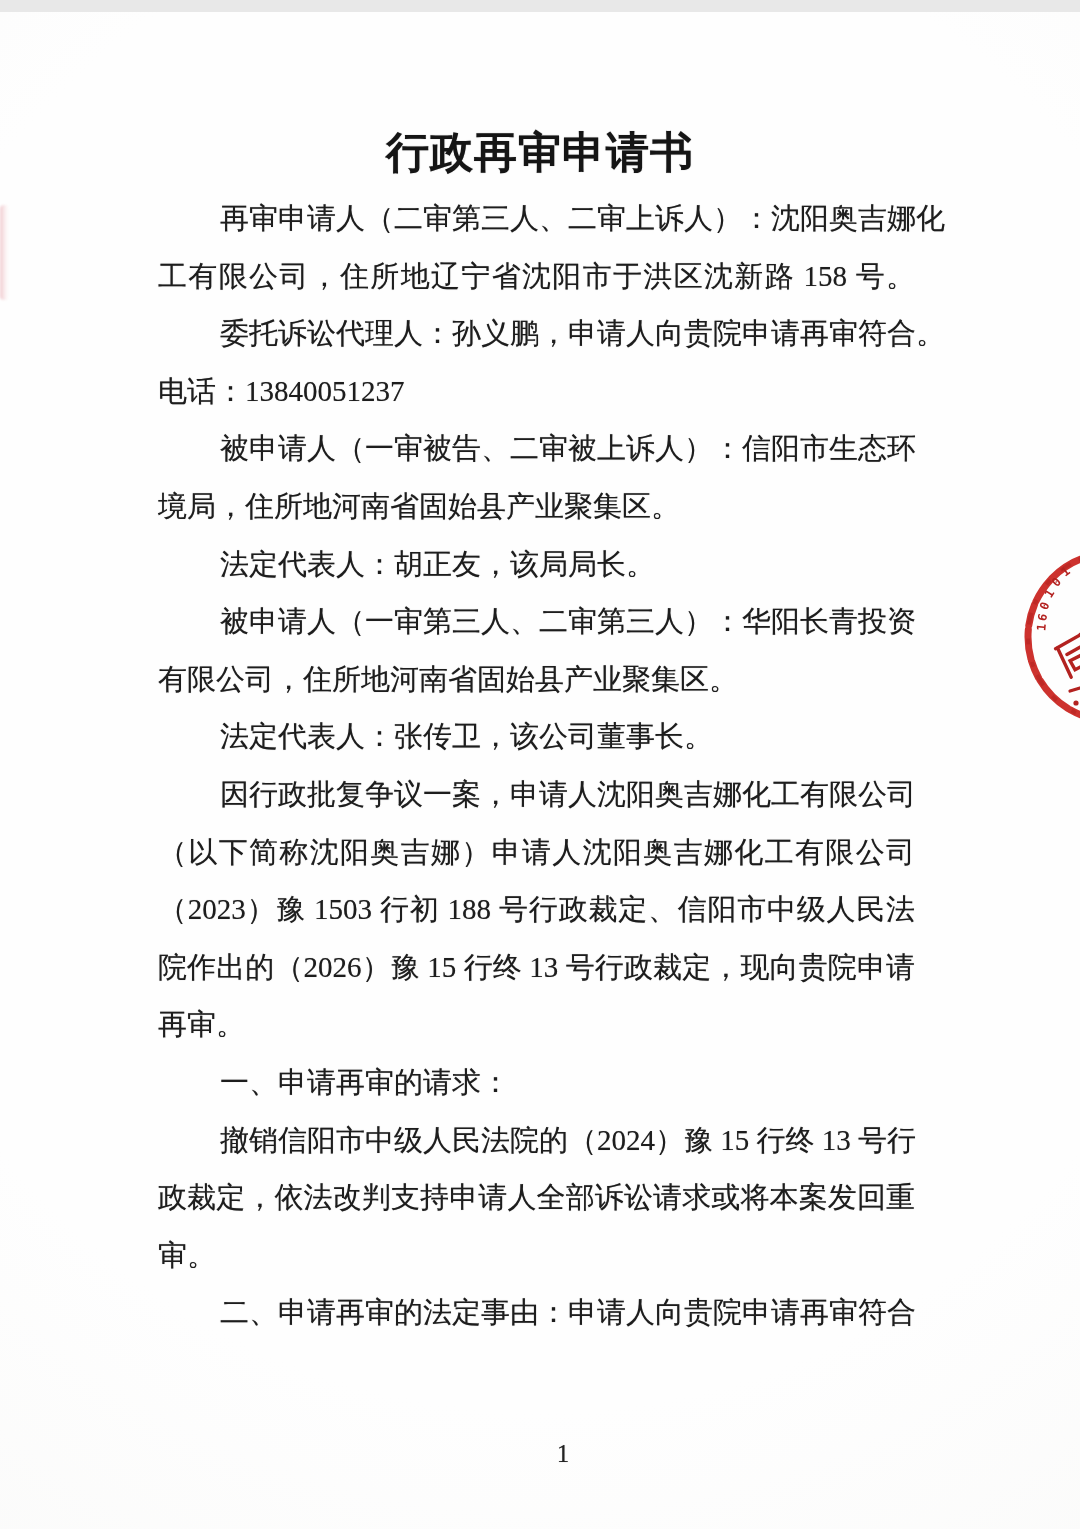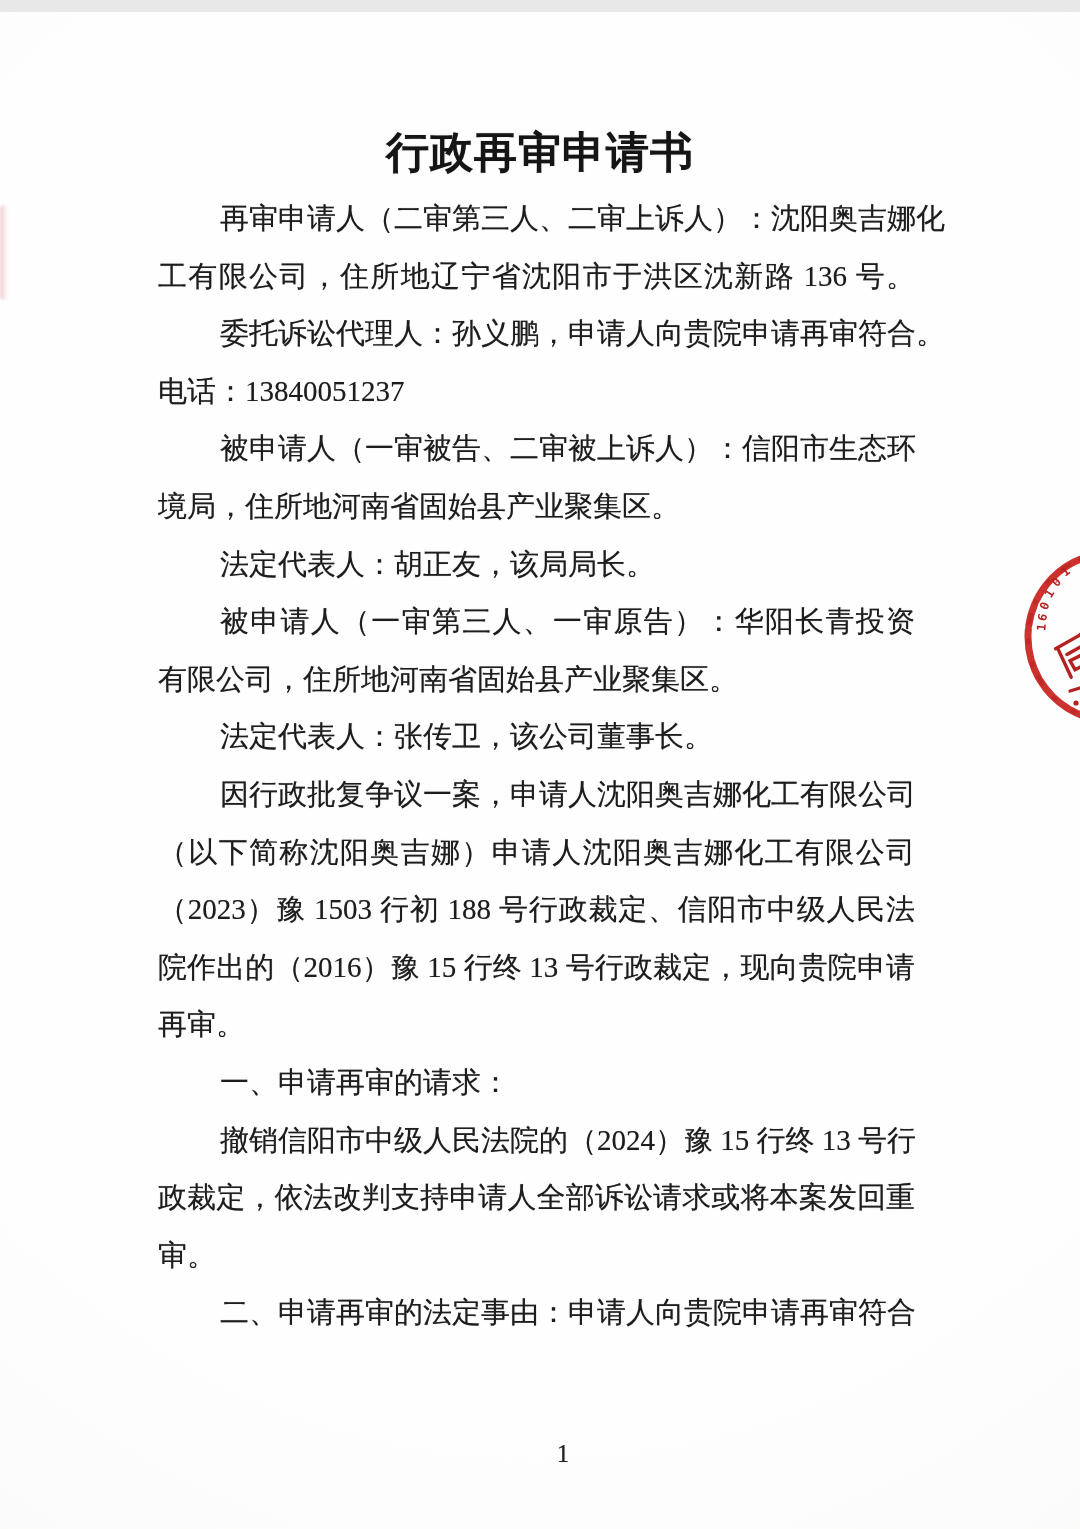--- a/index.html
+++ b/index.html
@@ -69,7 +69,7 @@
 
   <div class="doc-body">
       <div class="line indent full">再审申请人（二审第三人、二审上诉人）：沈阳奥吉娜化</div>
-      <div class="line full">工有限公司，住所地辽宁省沈阳市于洪区沈新路 136 号。</div>
+      <div class="line full">工有限公司，住所地辽宁省沈阳市于洪区沈新路 158 号。</div>
       <div class="line indent full">委托诉讼代理人：孙义鹏，申请人向贵院申请再审符合。</div>
       <div class="line">电话：13840051237</div>
       <div class="line indent full">被申请人（一审被告、二审被上诉人）：信阳市生态环</div>

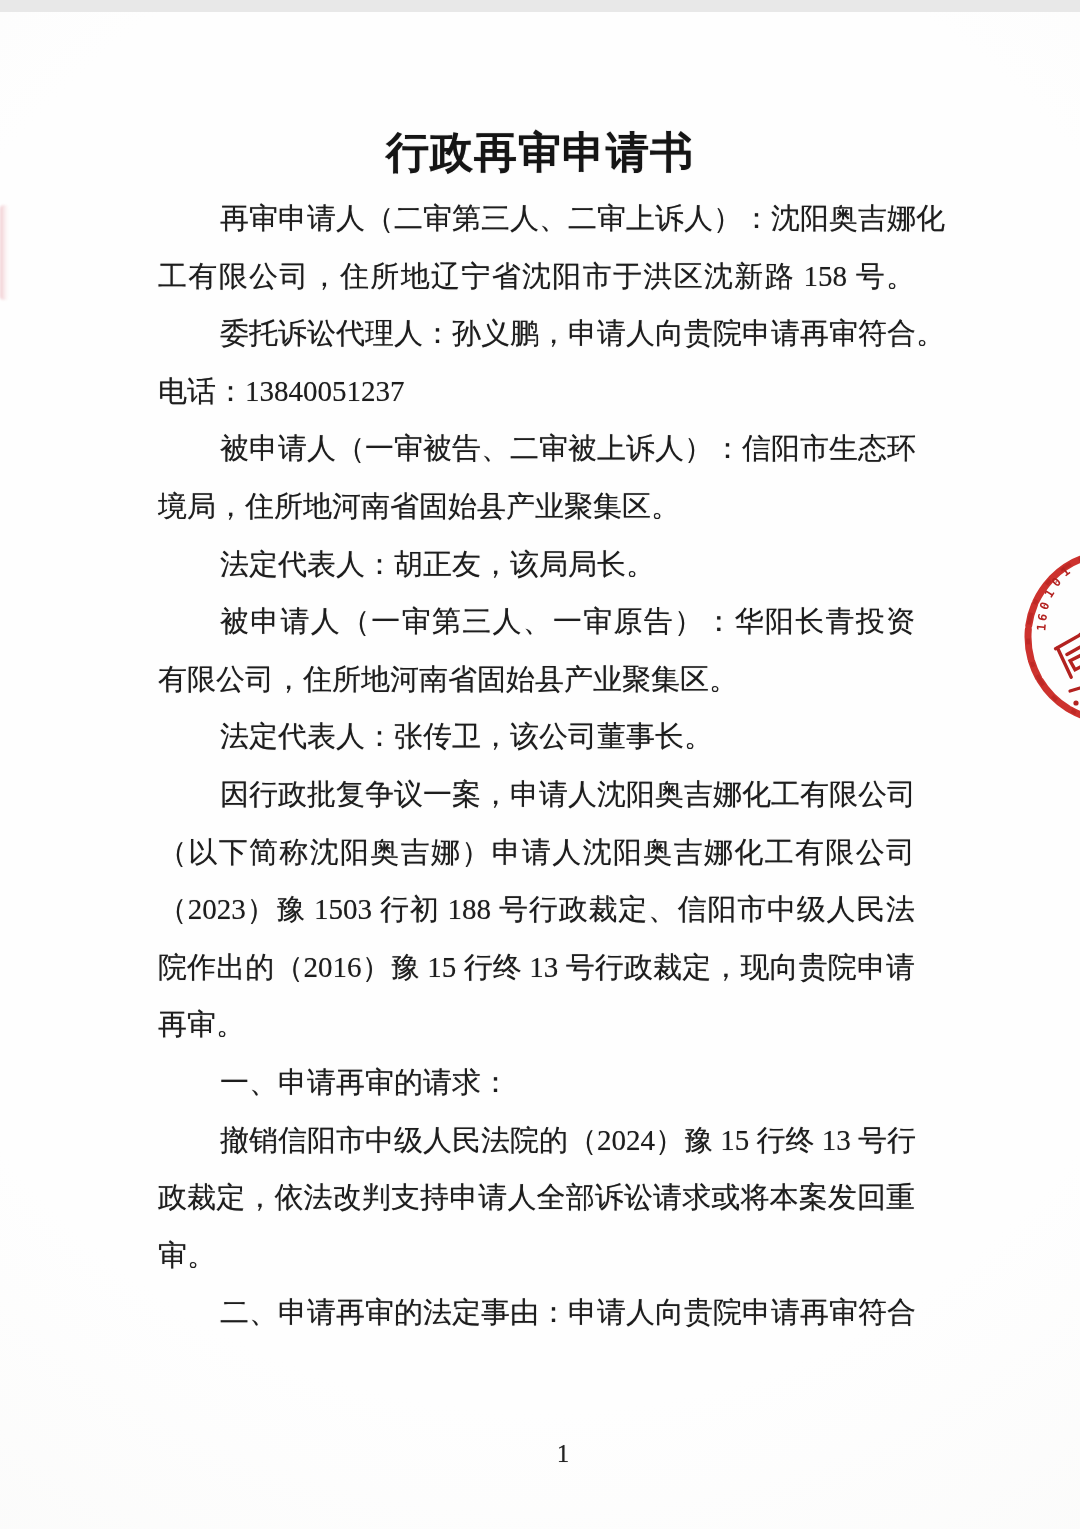--- a/index.html
+++ b/index.html
@@ -75,7 +75,7 @@
       <div class="line indent full">被申请人（一审被告、二审被上诉人）：信阳市生态环</div>
       <div class="line">境局，住所地河南省固始县产业聚集区。</div>
       <div class="line indent">法定代表人：胡正友，该局局长。</div>
-      <div class="line indent full">被申请人（一审第三人、一审原告）：华阳长青投资</div>
+      <div class="line indent full">被申请人（一审第三人、二审第三人）：华阳长青投资</div>
       <div class="line">有限公司，住所地河南省固始县产业聚集区。</div>
       <div class="line indent">法定代表人：张传卫，该公司董事长。</div>
       <div class="line indent full">因行政批复争议一案，申请人沈阳奥吉娜化工有限公司</div>

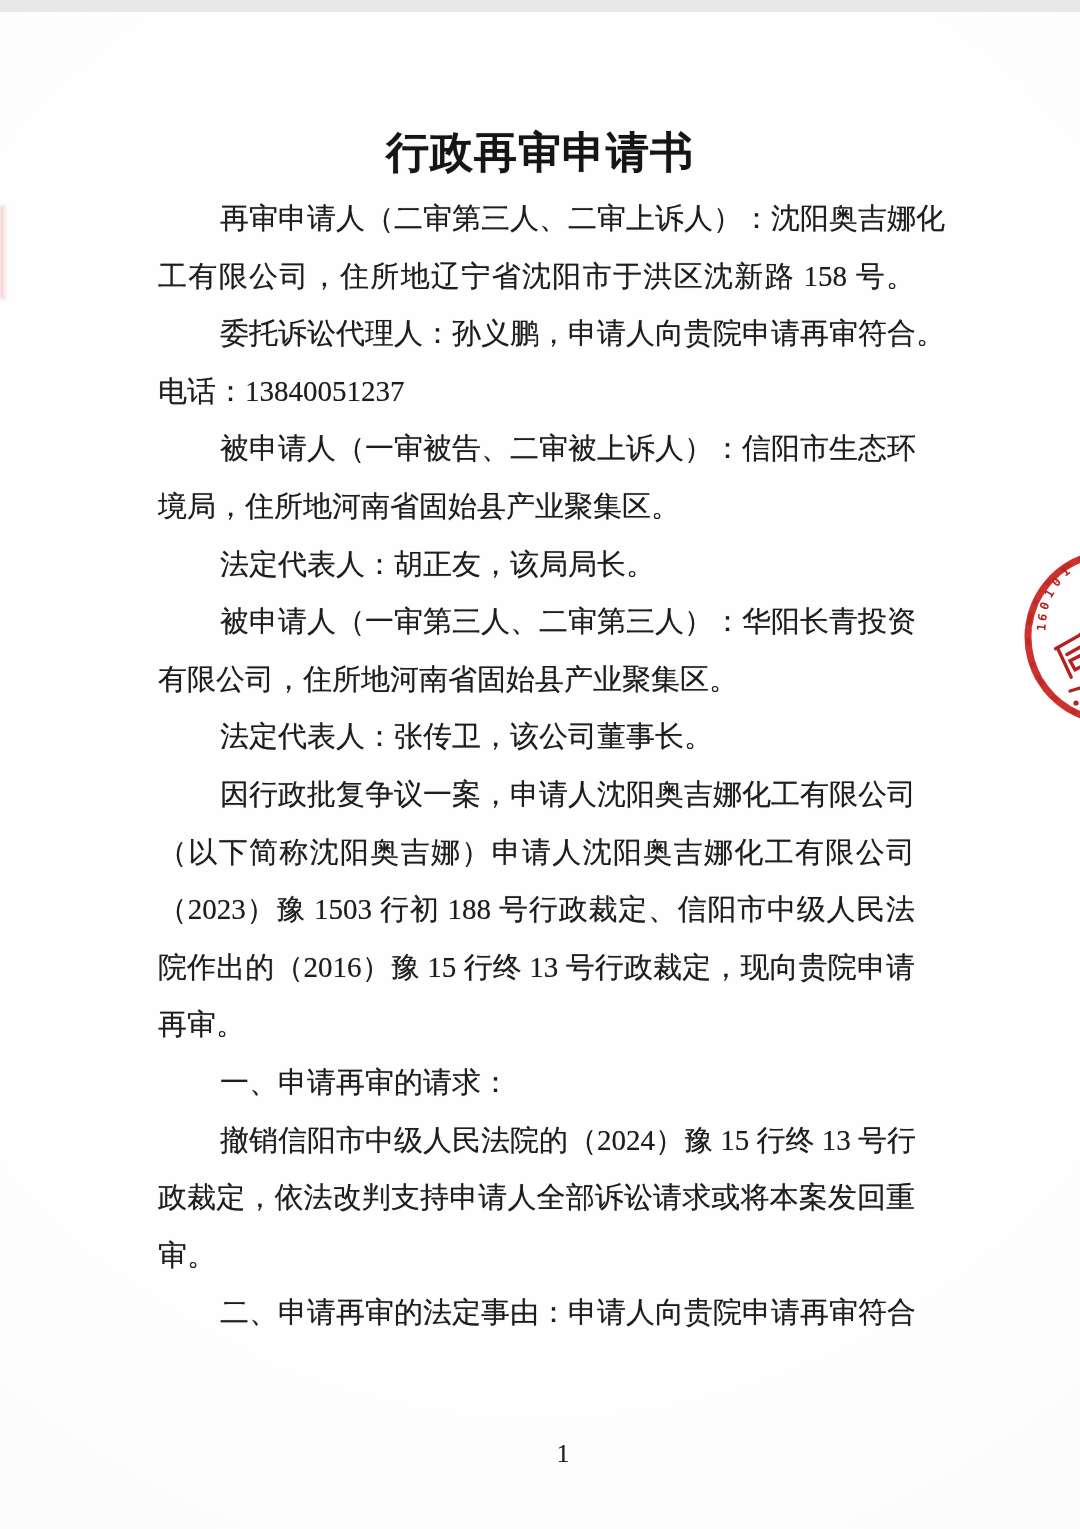--- a/index.html
+++ b/index.html
@@ -81,7 +81,7 @@
       <div class="line indent full">因行政批复争议一案，申请人沈阳奥吉娜化工有限公司</div>
       <div class="line full">（以下简称沈阳奥吉娜）申请人沈阳奥吉娜化工有限公司</div>
       <div class="line full">（2023）豫 1503 行初 188 号行政裁定、信阳市中级人民法</div>
-      <div class="line full">院作出的（2016）豫 15 行终 13 号行政裁定，现向贵院申请</div>
+      <div class="line full">院作出的（2026）豫 15 行终 13 号行政裁定，现向贵院申请</div>
       <div class="line">再审。</div>
       <div class="line indent">一、申请再审的请求：</div>
       <div class="line indent full">撤销信阳市中级人民法院的（2024）豫 15 行终 13 号行</div>

